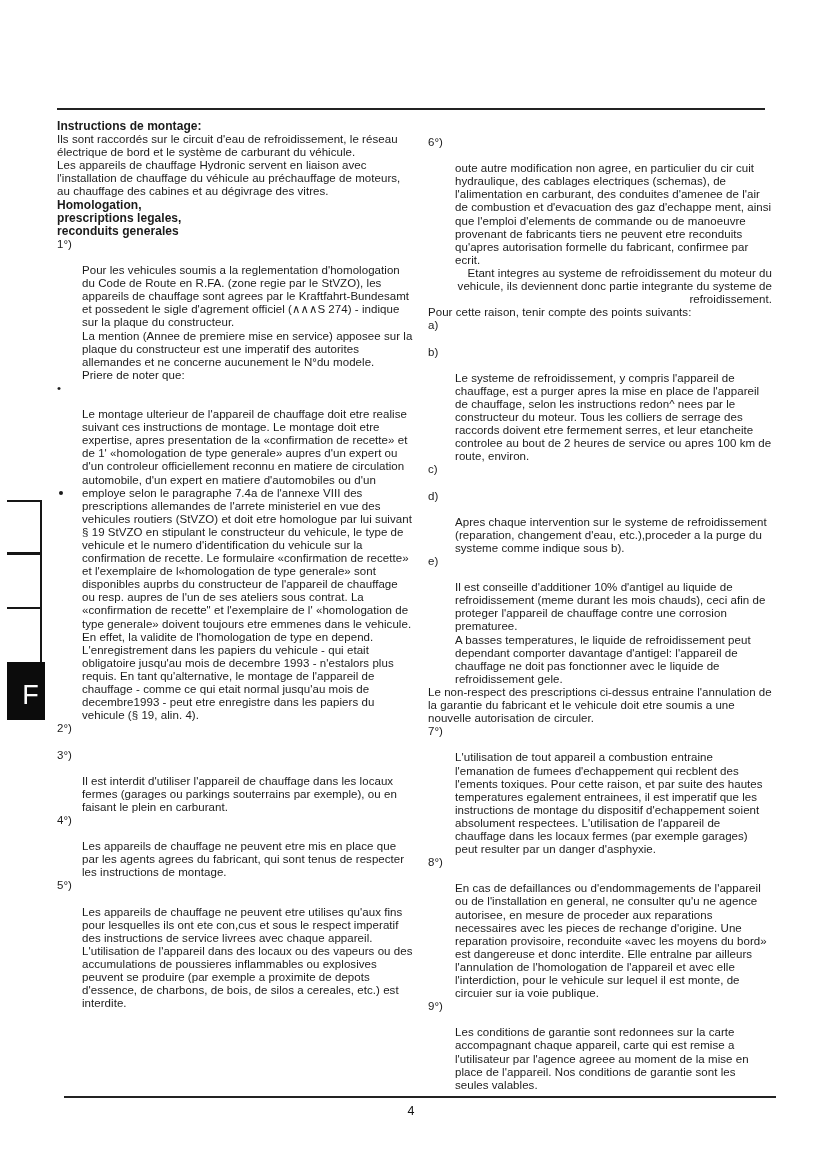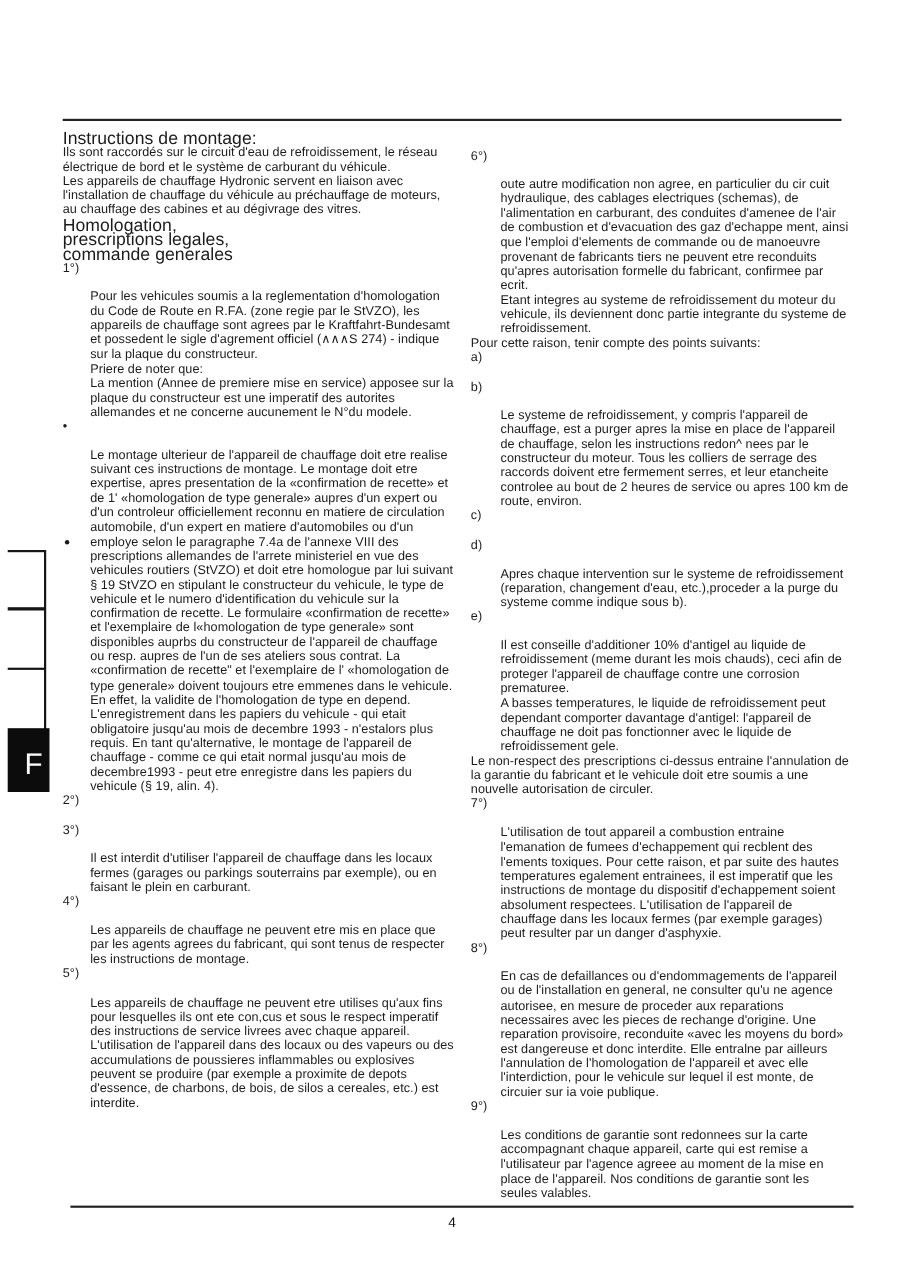--- a/index.html
+++ b/index.html
@@ -20,7 +20,7 @@
   .col-right{left:428px;top:136px;width:344px;}
 
   .col p, .col h3, .col .item{margin:0;white-space:pre-line;}
-  h3{font-size:16px;font-weight:normal;line-height:13.1px;}
+  h3{font-size:12px;font-weight:bold;line-height:13.1px;}
   .gap{margin-top:15px;}
 
   .item{position:relative;padding-left:25px;}

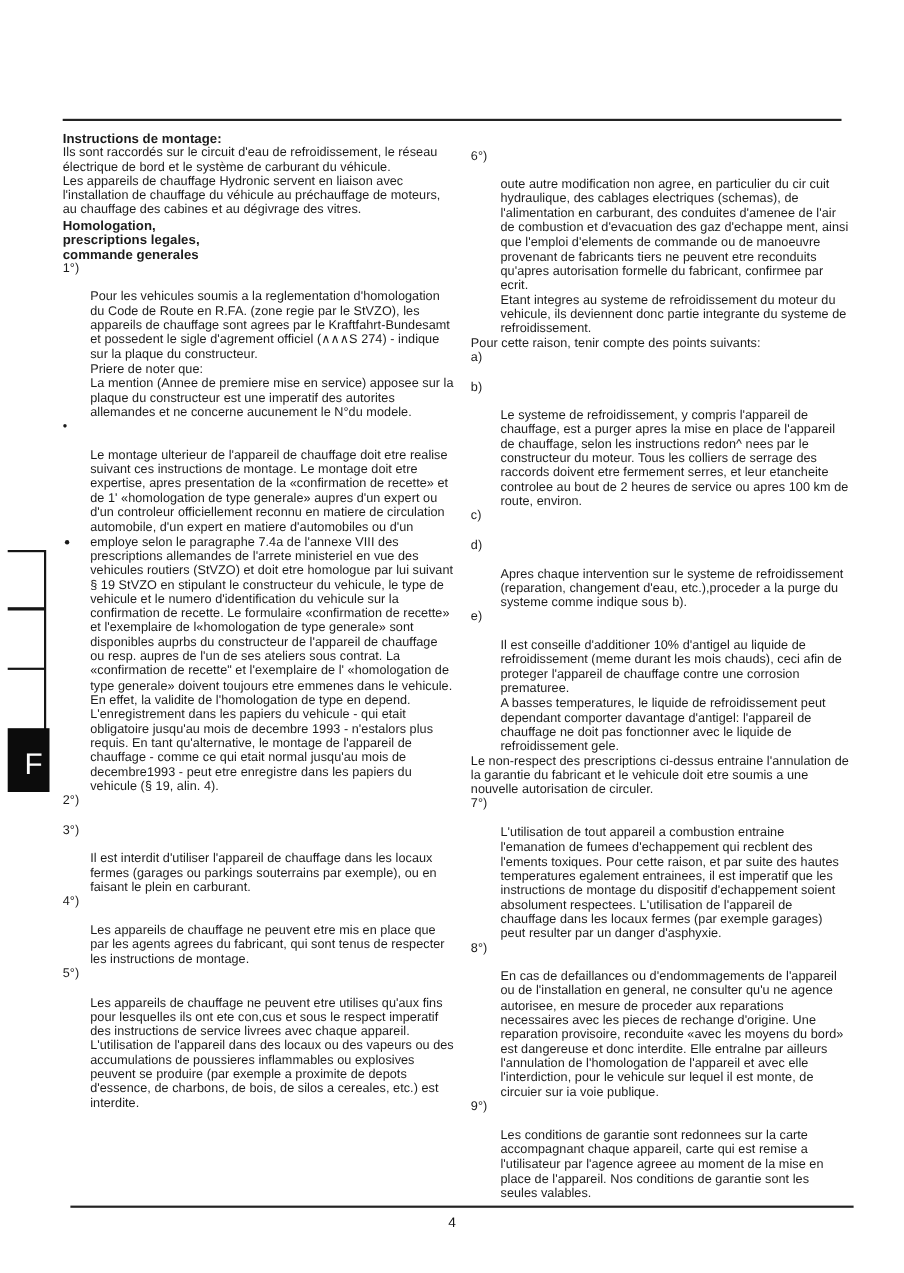--- a/index.html
+++ b/index.html
@@ -66,7 +66,7 @@
     <p class="gap">Les appareils de chauffage Hydronic servent en liaison avec l'installation de chauffage du véhicule au préchauffage de moteurs, au chauffage des cabines et au dégivrage des vitres.</p>
     <h3 class="gap">Homologation,
 prescriptions legales,
-commande generales</h3>
+reconduits generales</h3>
 
     <div class="item">
       <span class="marker">1°)</span>

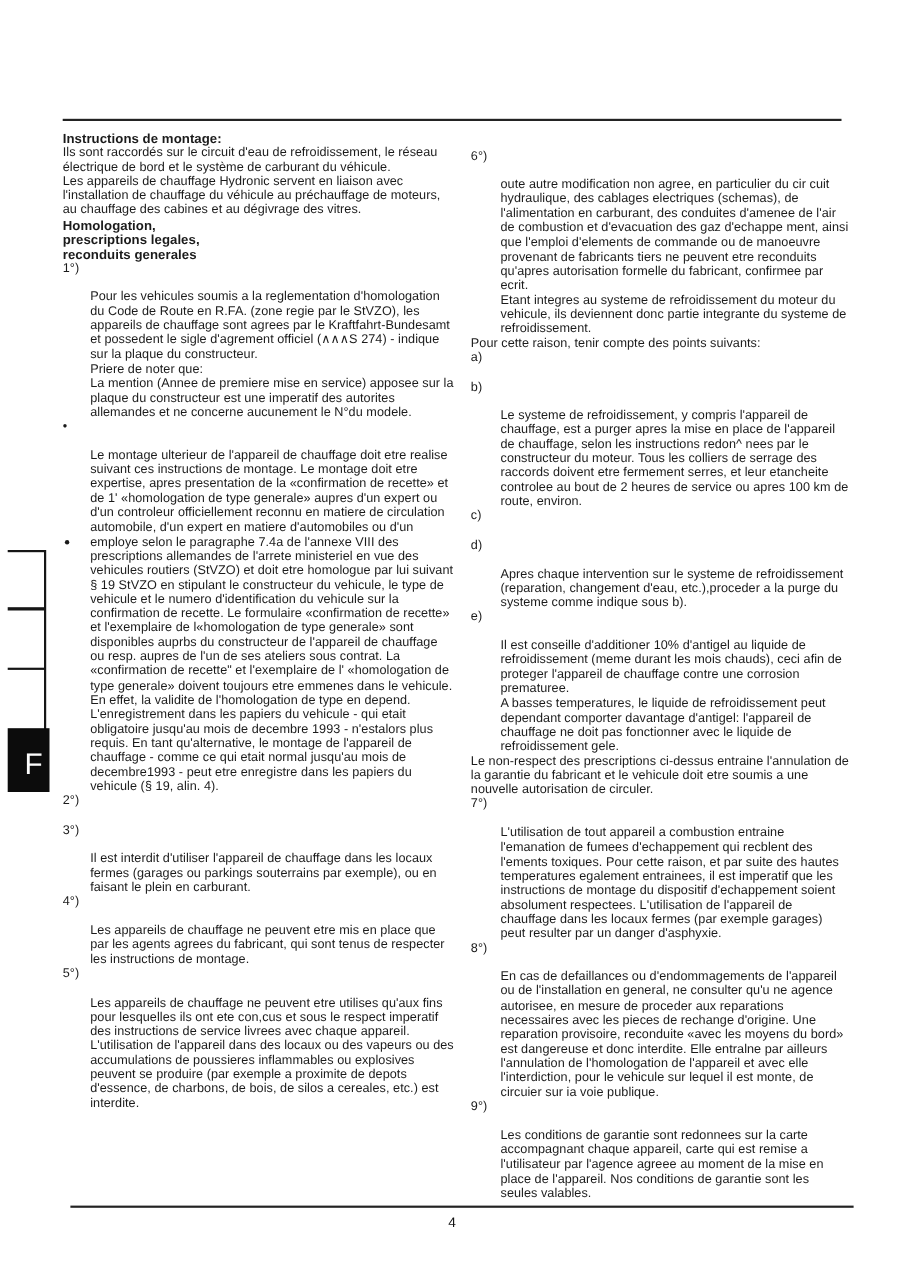--- a/index.html
+++ b/index.html
@@ -27,7 +27,7 @@
   .col-right .item{padding-left:27px;}
   .item .marker{position:absolute;left:0;top:0;white-space:nowrap;}
   .indent{padding-left:25px;}
-  .col-right .indent{padding-left:27px;}
+  .col-right .indent{padding-left:27px;text-align:right;}
 
   
   .vline{position:absolute;left:40px;top:500px;width:2px;height:163px;background:#161616;}

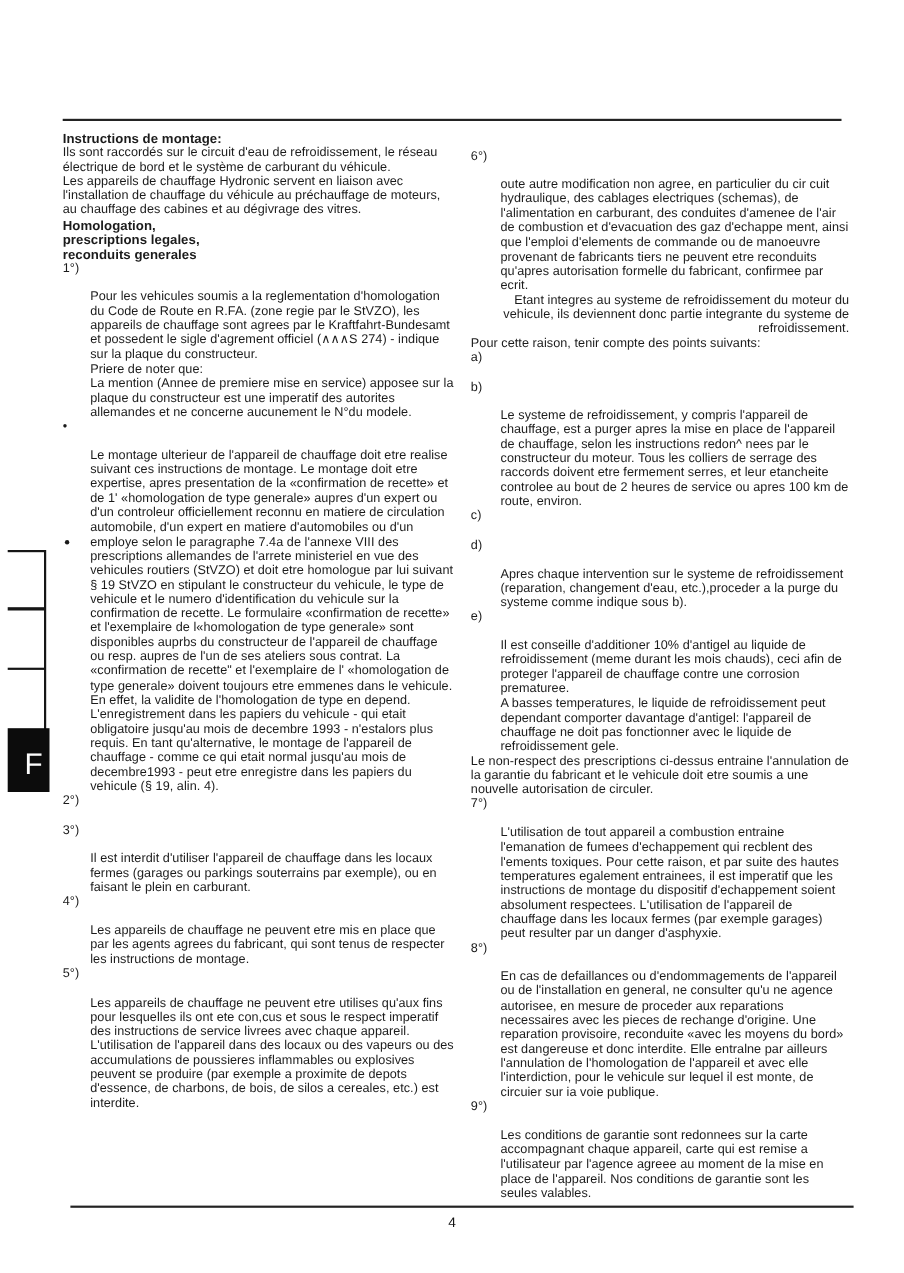--- a/index.html
+++ b/index.html
@@ -73,8 +73,8 @@
       <span>Pour les vehicules soumis a la reglementation d'homologation du Code de Route en R.FA. (zone regie par le StVZO), les appareils de chauffage sont agrees par le Kraftfahrt-Bundesamt et possedent le sigle d'agrement officiel (∧∧∧S 274) - indique sur la plaque du constructeur.</span>
     </div>
 
+    <p class="indent gap">La mention (Annee de premiere mise en service) apposee sur la plaque du constructeur est une imperatif des autorites allemandes et ne concerne aucunement le N°du modele.</p>
     <p class="indent gap">Priere de noter que:</p>
-    <p class="indent gap">La mention (Annee de premiere mise en service) apposee sur la plaque du constructeur est une imperatif des autorites allemandes et ne concerne aucunement le N°du modele.</p>
 
     <div class="item">
       <span class="marker">•</span>

